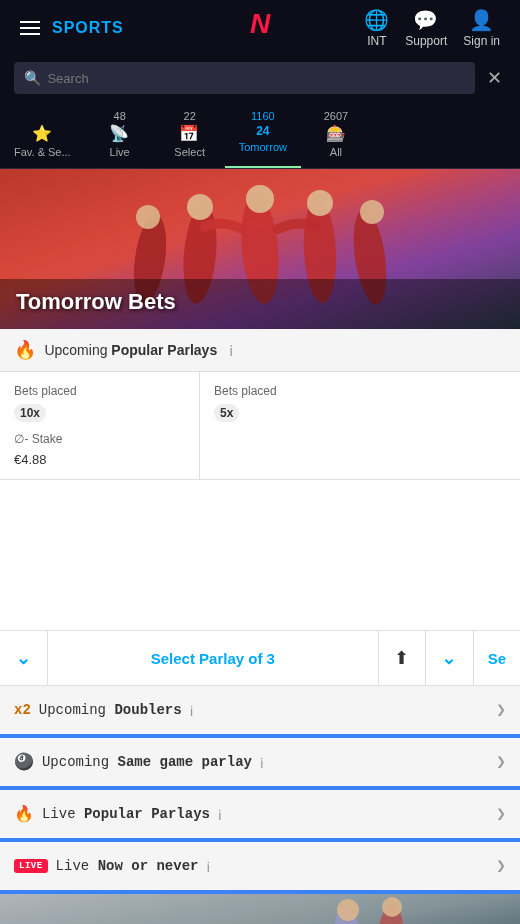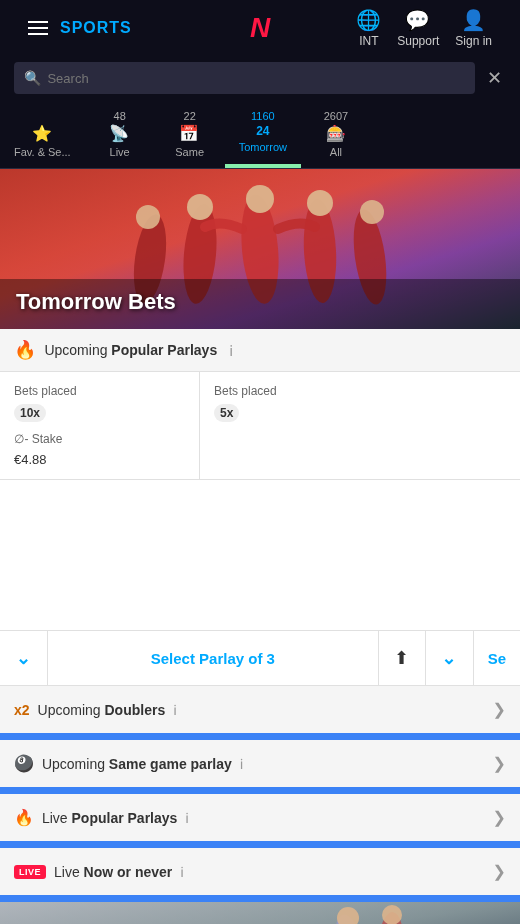--- a/index.html
+++ b/index.html
@@ -15,10 +15,9 @@
     
     .top-nav {
       display: flex;
-      align-items: center;
       justify-content: space-between;
       background: #0d0d1a;
-      padding: 8px 28px;
+      padding: 8px 20px;
       height: 56px;
     }
     .top-nav-left {

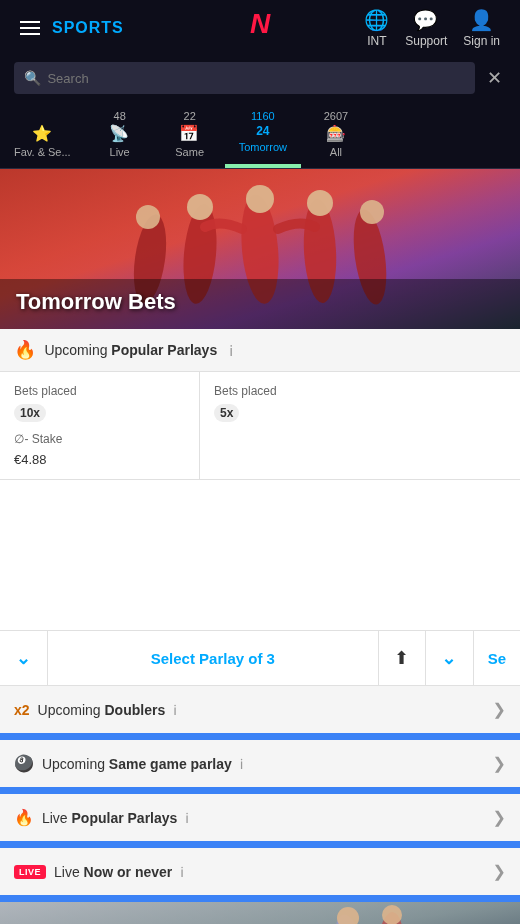--- a/index.html
+++ b/index.html
@@ -124,7 +124,7 @@
       flex-shrink: 0;
     }
     .tab-item.active {
-      border-bottom: 4px solid #86efac;
+      border-bottom: 2px solid #86efac;
     }
     .tab-count {
       font-size: 11px;

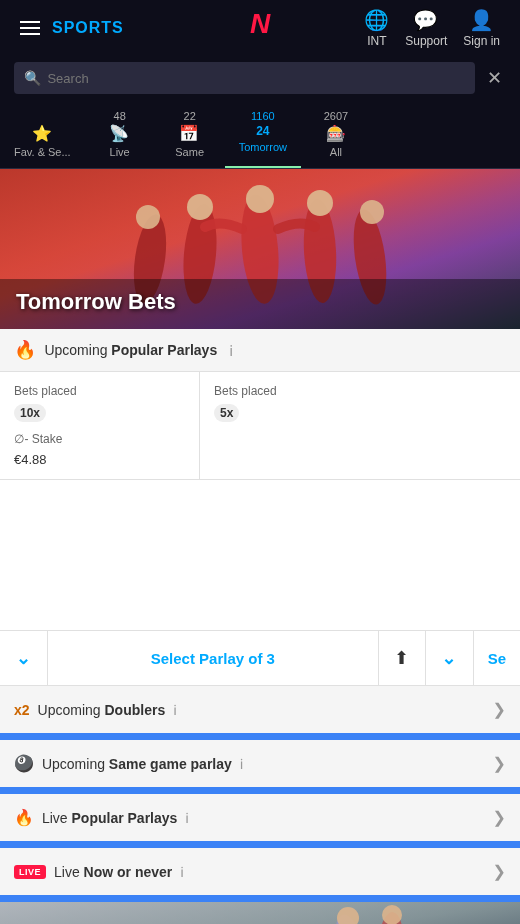--- a/index.html
+++ b/index.html
@@ -426,7 +426,7 @@
   <div class="tab-item">
     <span class="tab-count">22</span>
     <span class="tab-icon">📅</span>
-    <span class="tab-label">Same</span>
+    <span class="tab-label">Select</span>
   </div>
   <div class="tab-item active">
     <span class="tab-count">1160</span>

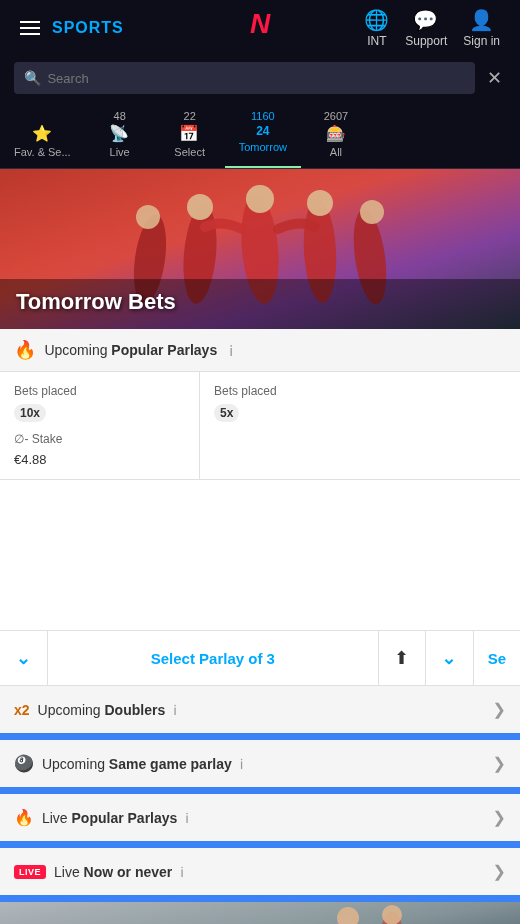--- a/index.html
+++ b/index.html
@@ -315,8 +315,9 @@
       justify-content: space-between;
       padding: 14px 14px;
       background: #f5f5f5;
-      border-bottom: 7px solid #3b82f6;
-      cursor: pointer;
+      border-bottom: 4px solid #3b82f6;
+      cursor: pointer;
+      font-family: Liberation Mono, monospace;
     }
     .accordion-left {
       display: flex;

